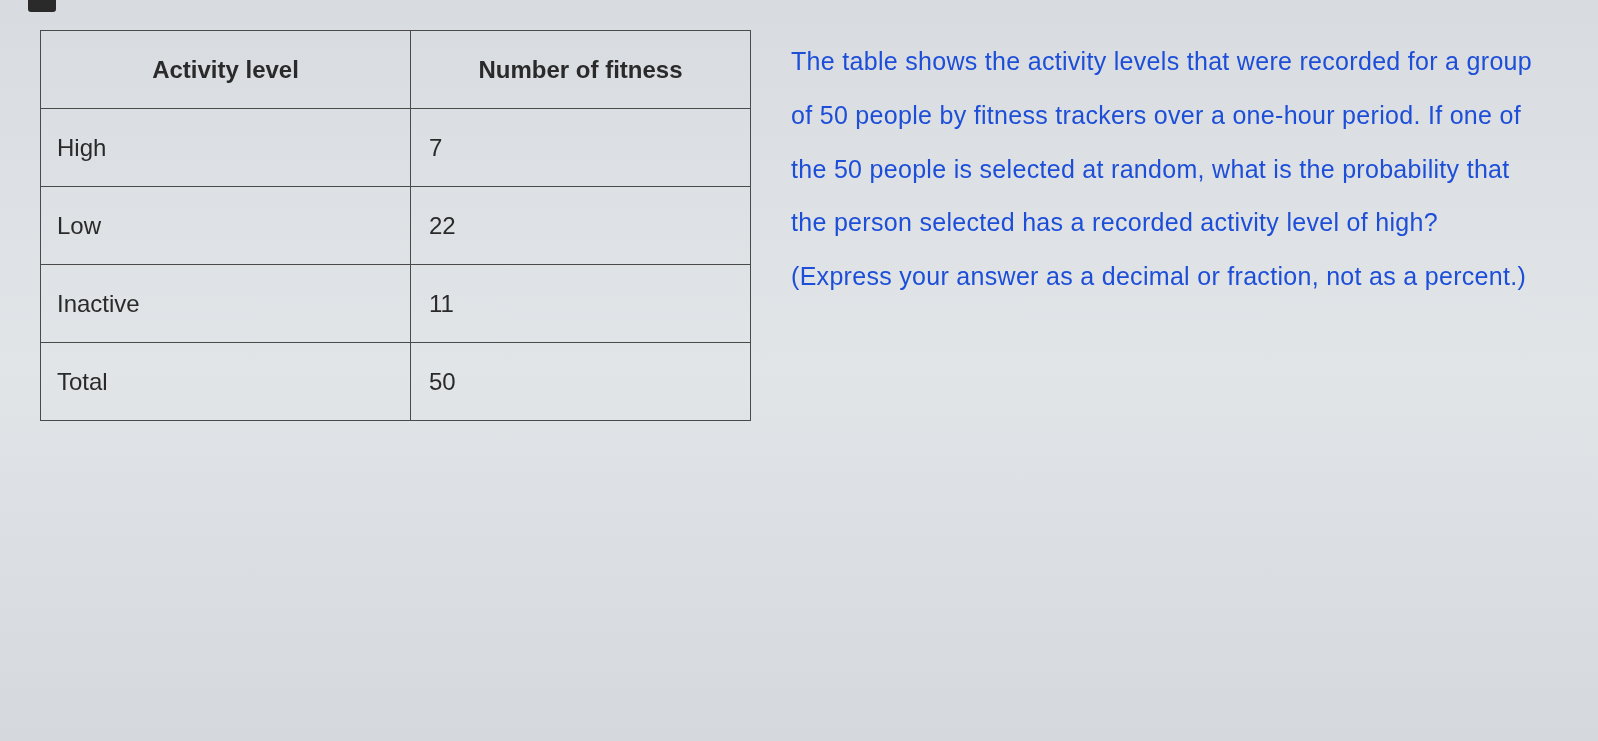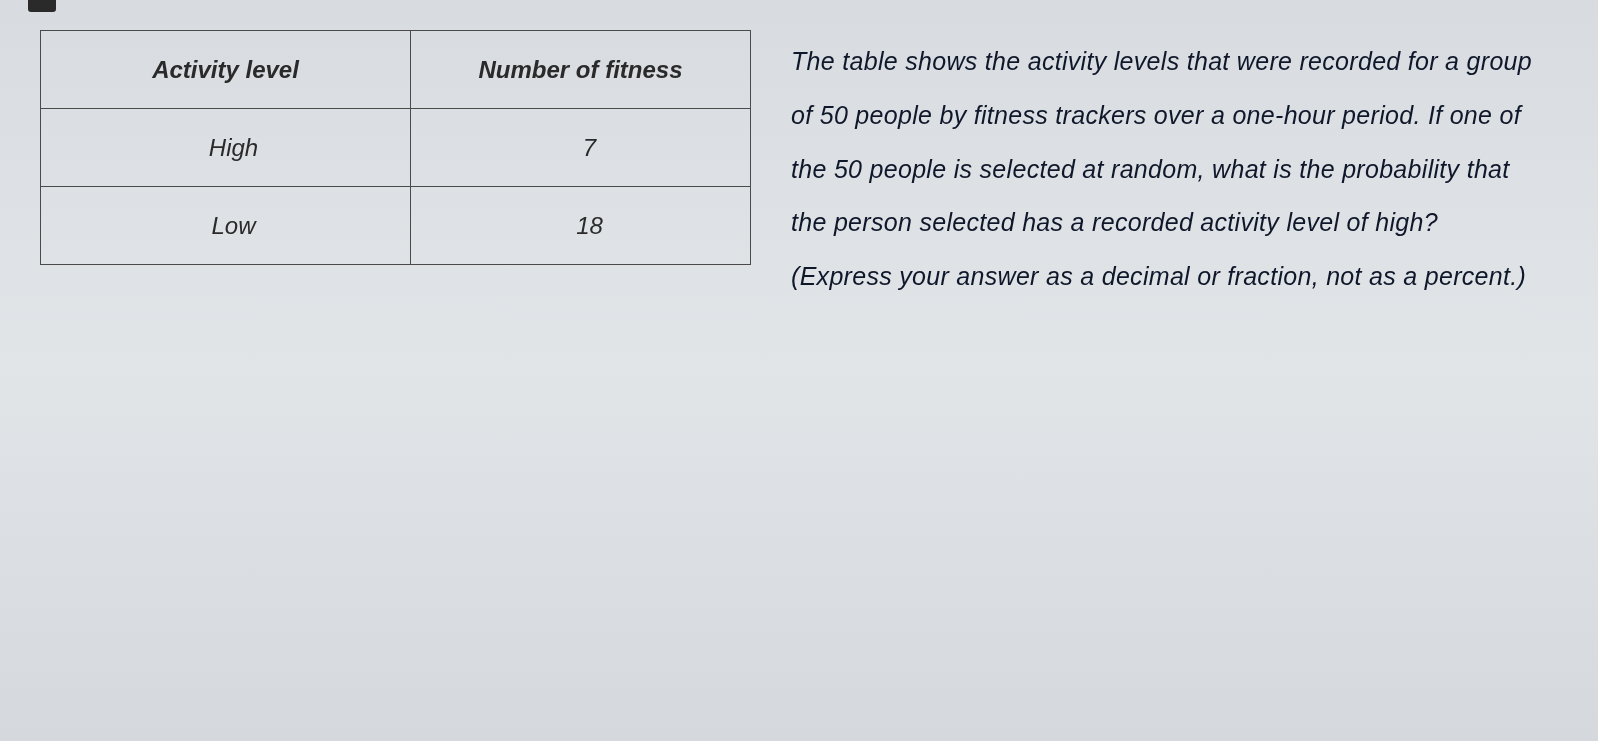--- a/index.html
+++ b/index.html
@@ -6,7 +6,6 @@
       margin: 0;
       padding: 0;
       box-sizing: border-box;
-      font-style: italic;
     }
     
     body {

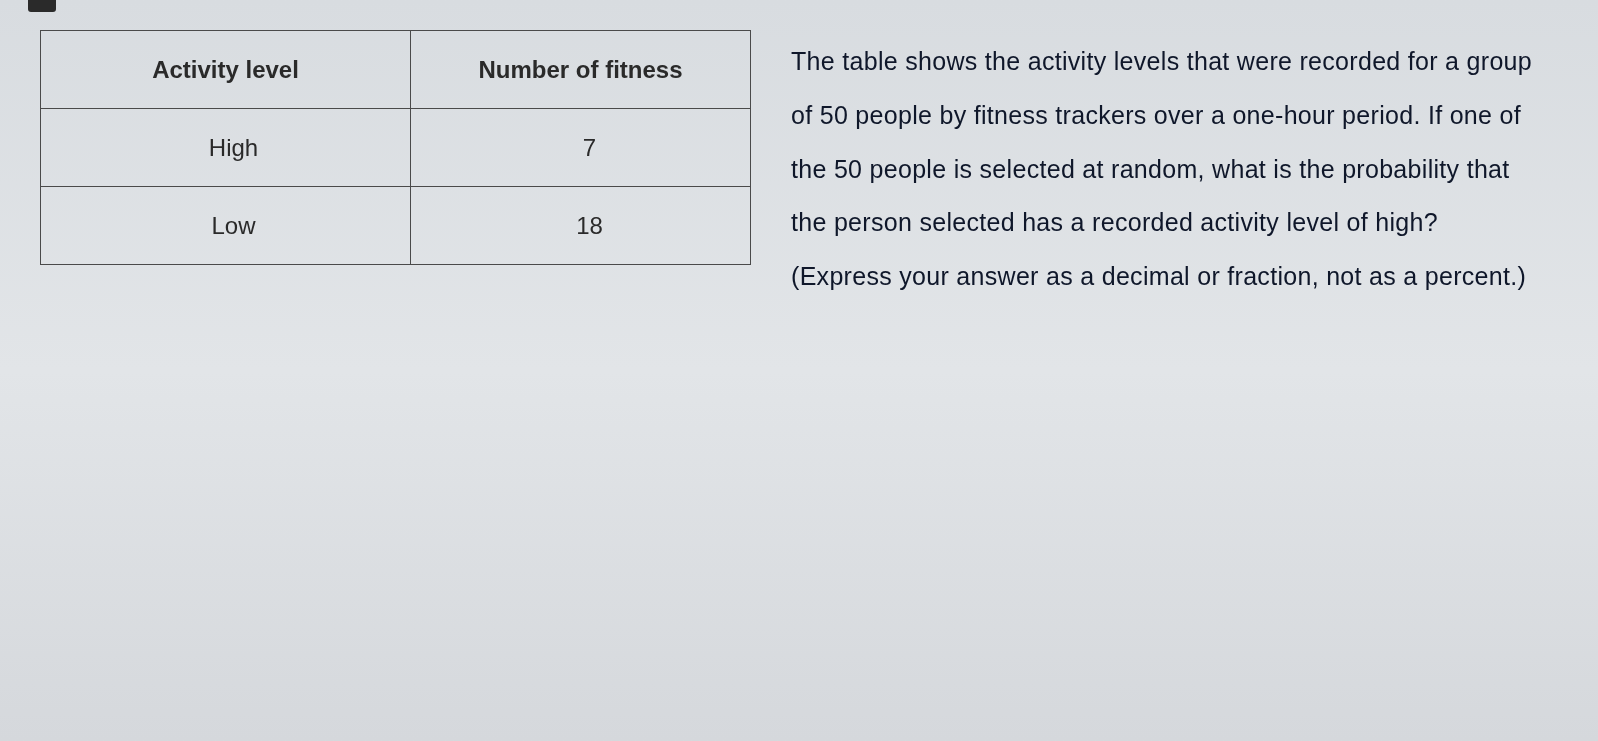--- a/index.html
+++ b/index.html
@@ -82,7 +82,7 @@
       padding-top: 5px;
       padding-right: 20px;
       font-size: 25px;
-      color: #0f172a;
+      color: #1d4ed8;
       line-height: 2.15;
       letter-spacing: 0.3px;
     }

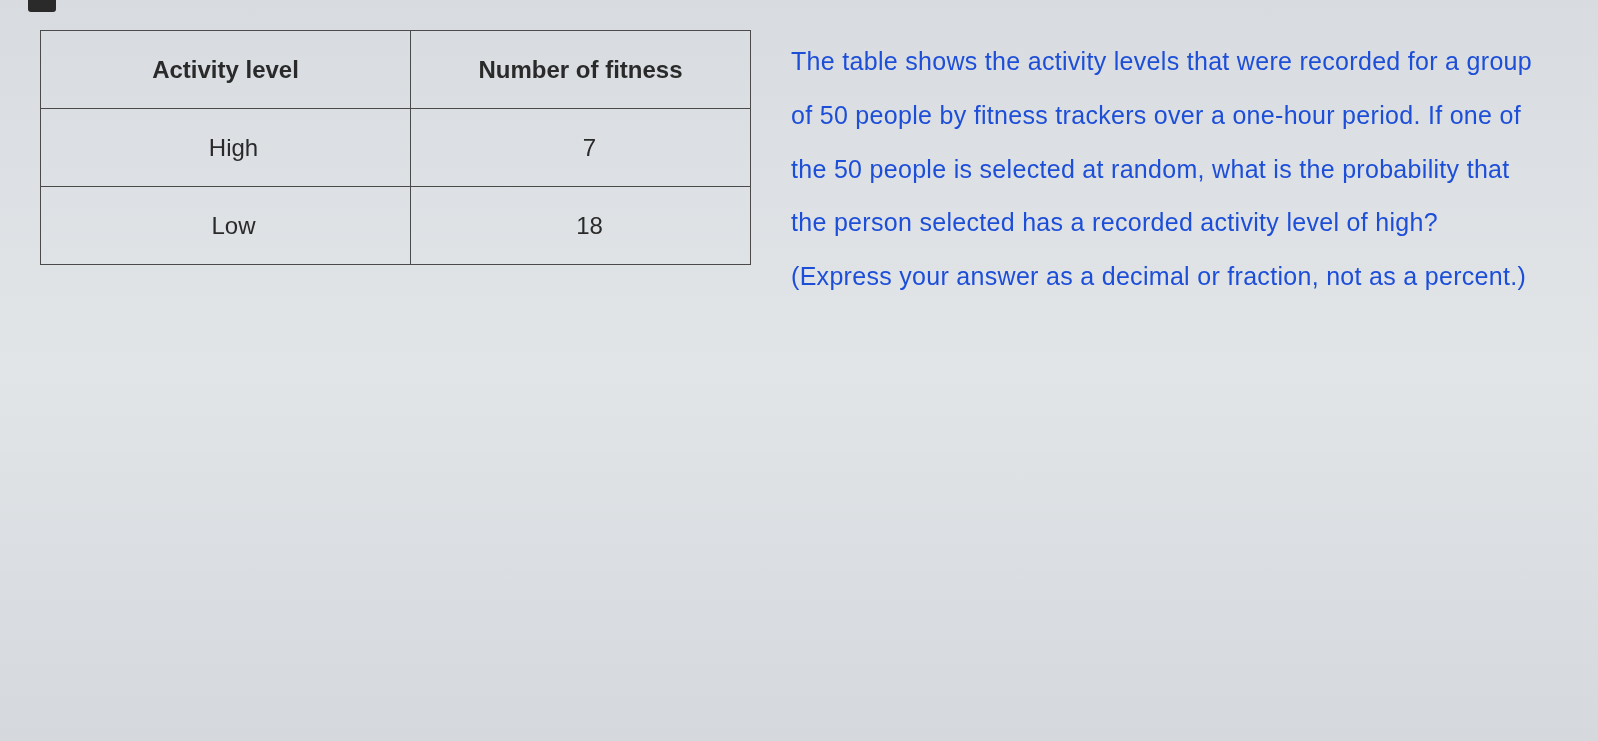--- a/index.html
+++ b/index.html
@@ -70,7 +70,6 @@
       height: 78px;
       padding-left: 16px;
       font-weight: 400;
-      text-align: center;
     }
     
     td.number-cell {

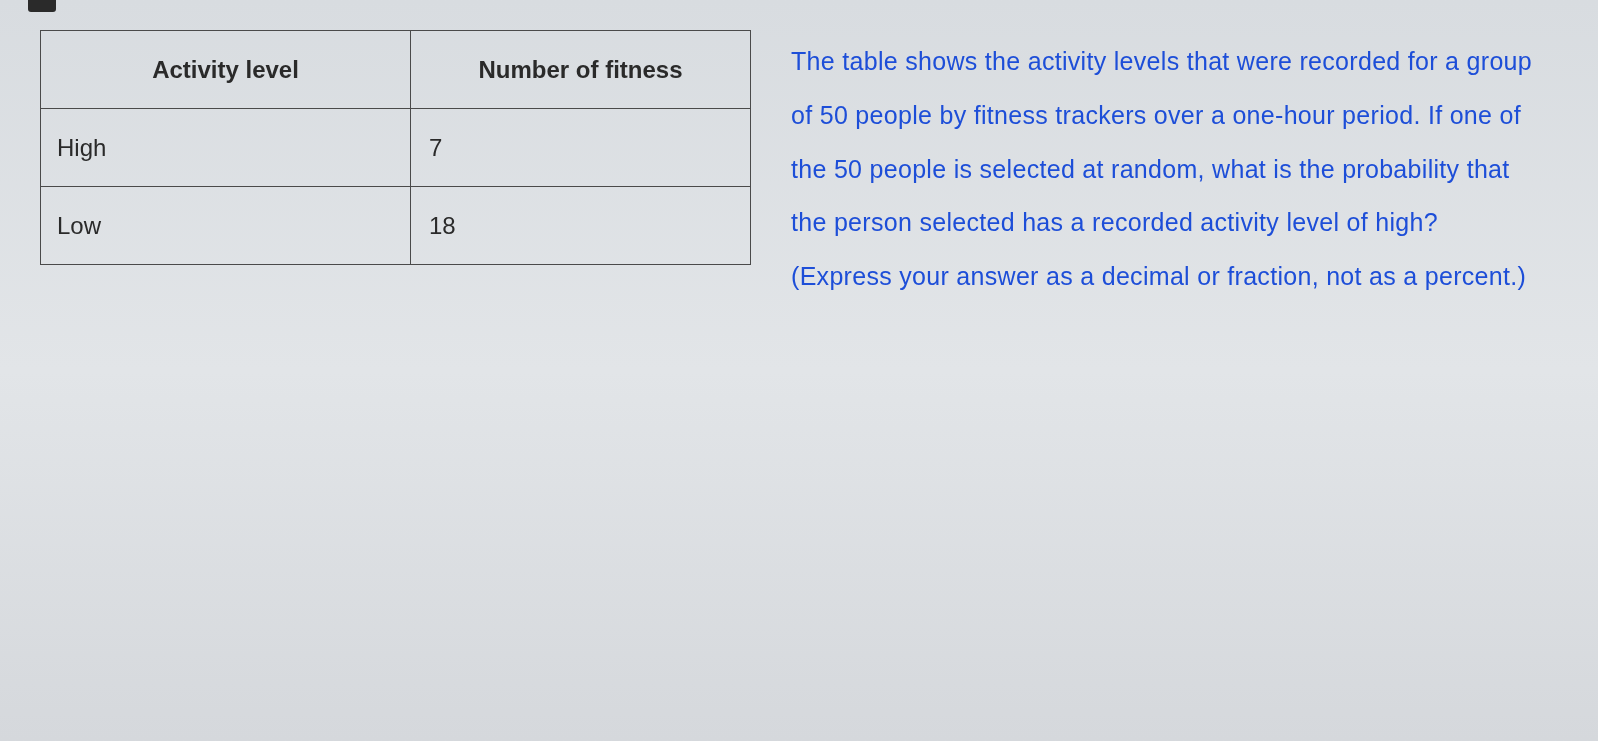--- a/index.html
+++ b/index.html
@@ -108,7 +108,7 @@
         </tr>
         <tr>
           <td>Low</td>
-          <td class="number-cell">18</td>
+          <td class="number-cell">22</td>
         </tr>
       </tbody>
     </table>

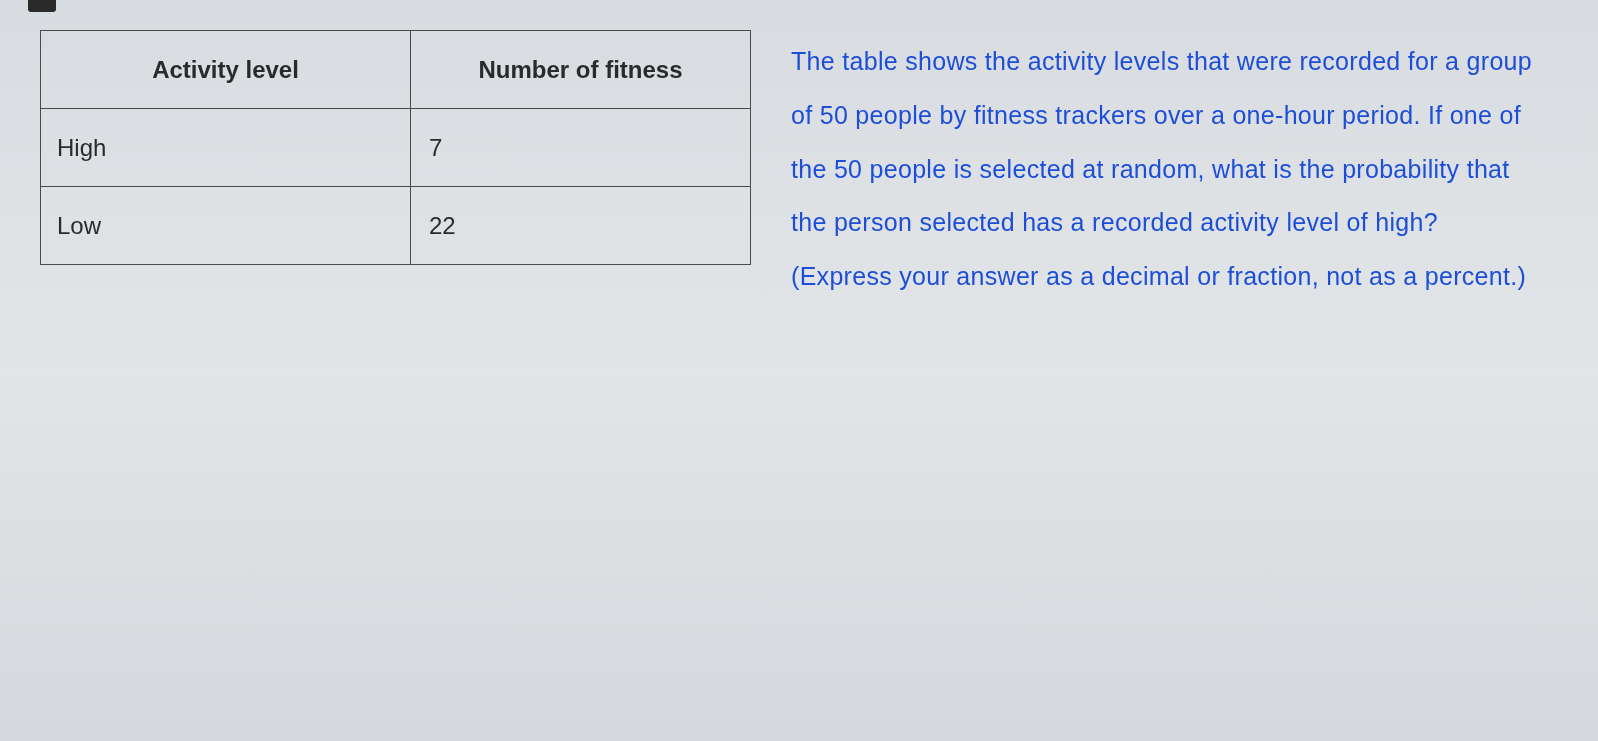--- a/index.html
+++ b/index.html
@@ -110,6 +110,10 @@
           <td>Low</td>
           <td class="number-cell">22</td>
         </tr>
+        <tr>
+          <td>Inactive</td>
+          <td class="number-cell">11</td>
+        </tr>
       </tbody>
     </table>
   </div>

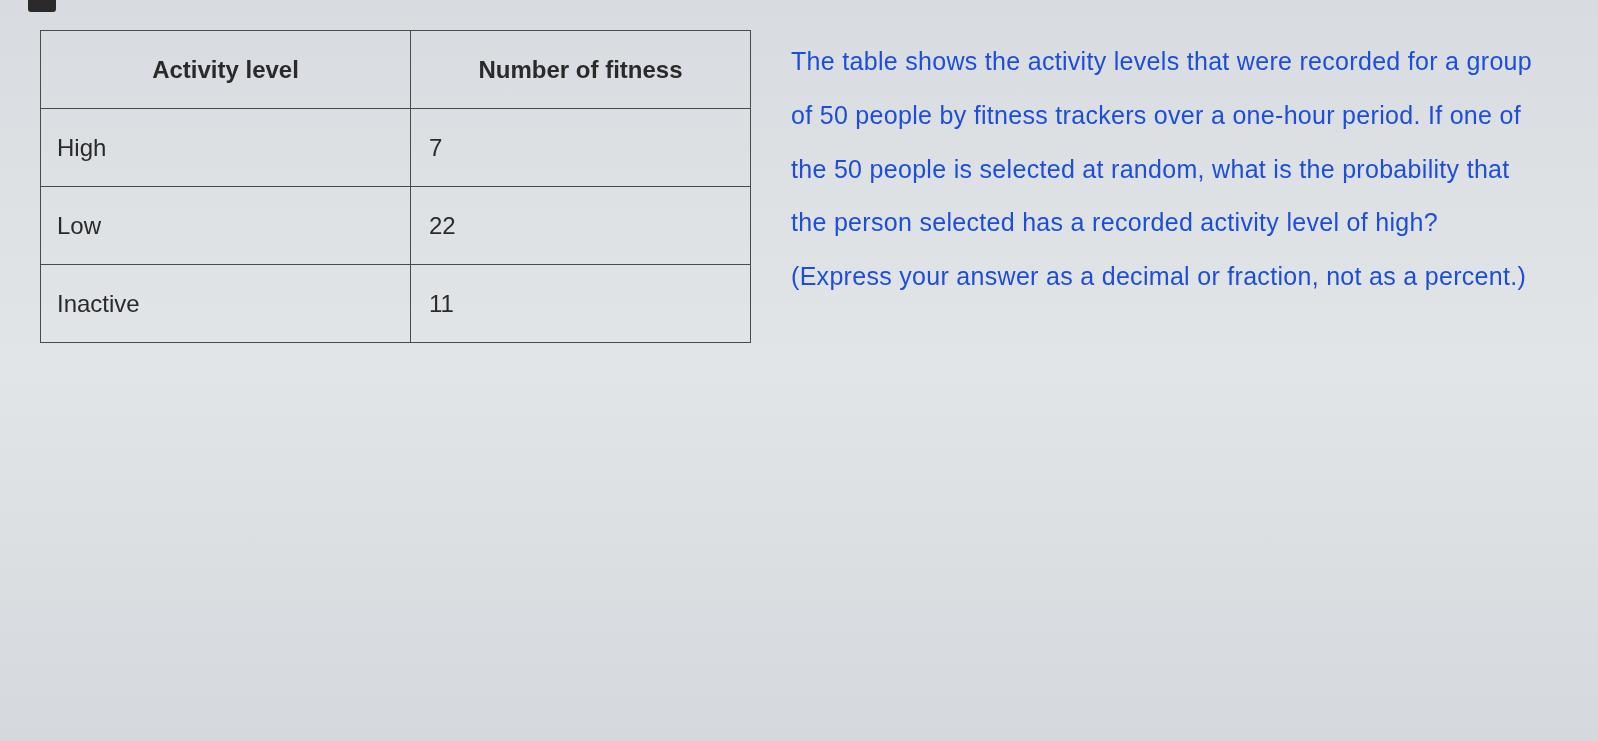--- a/index.html
+++ b/index.html
@@ -114,6 +114,10 @@
           <td>Inactive</td>
           <td class="number-cell">11</td>
         </tr>
+        <tr>
+          <td>Total</td>
+          <td class="number-cell">50</td>
+        </tr>
       </tbody>
     </table>
   </div>

